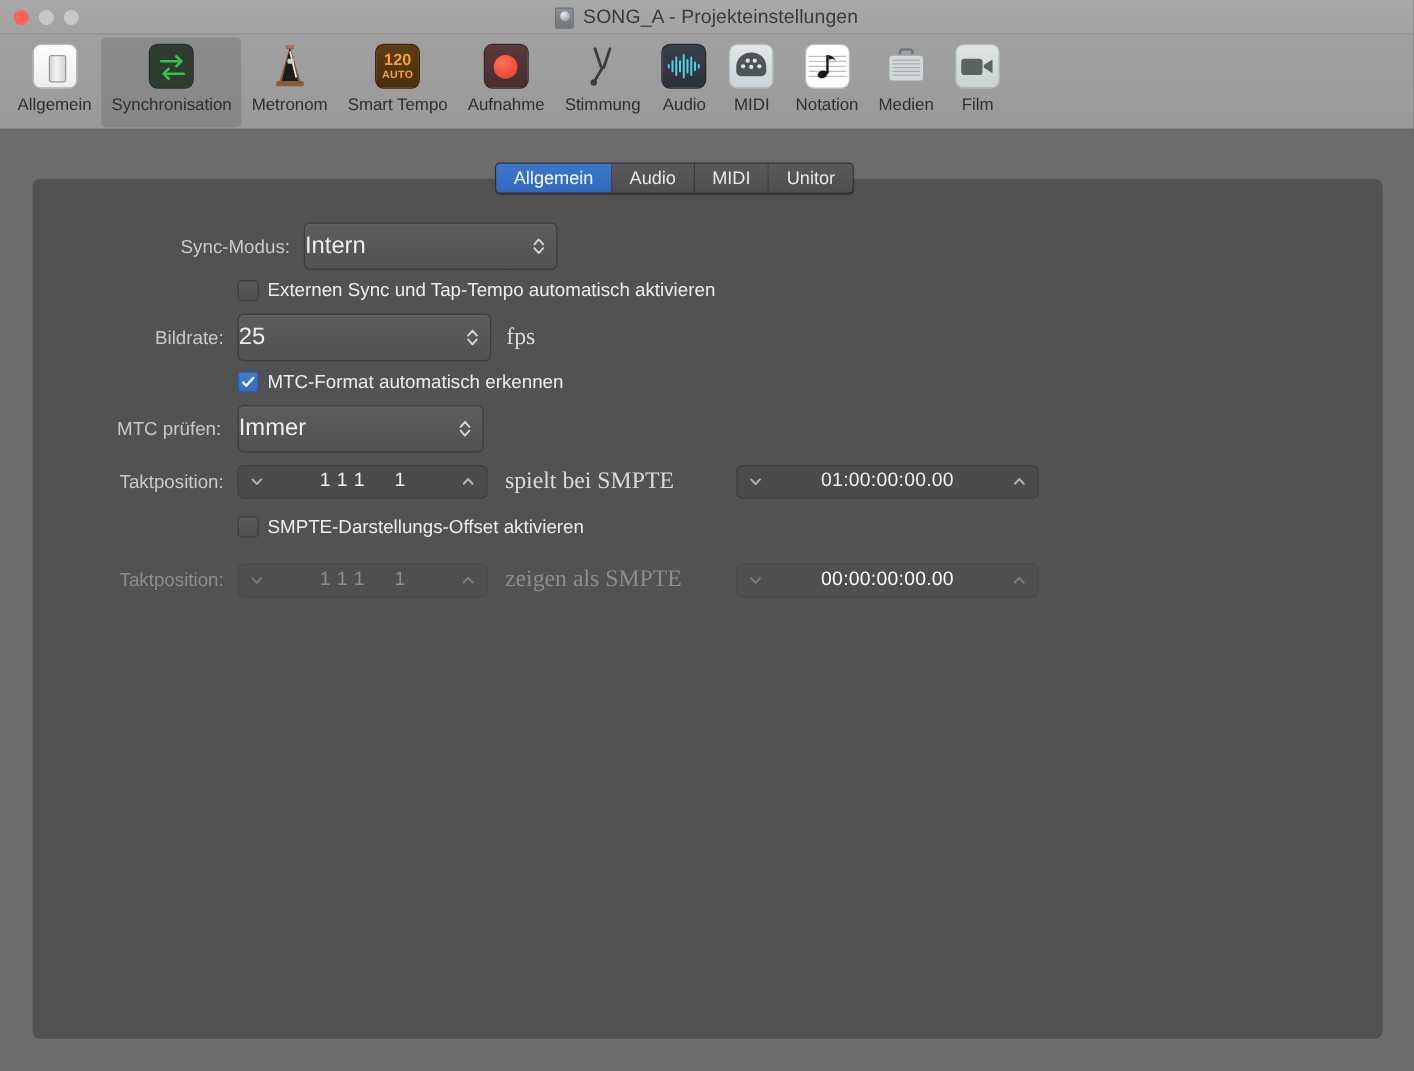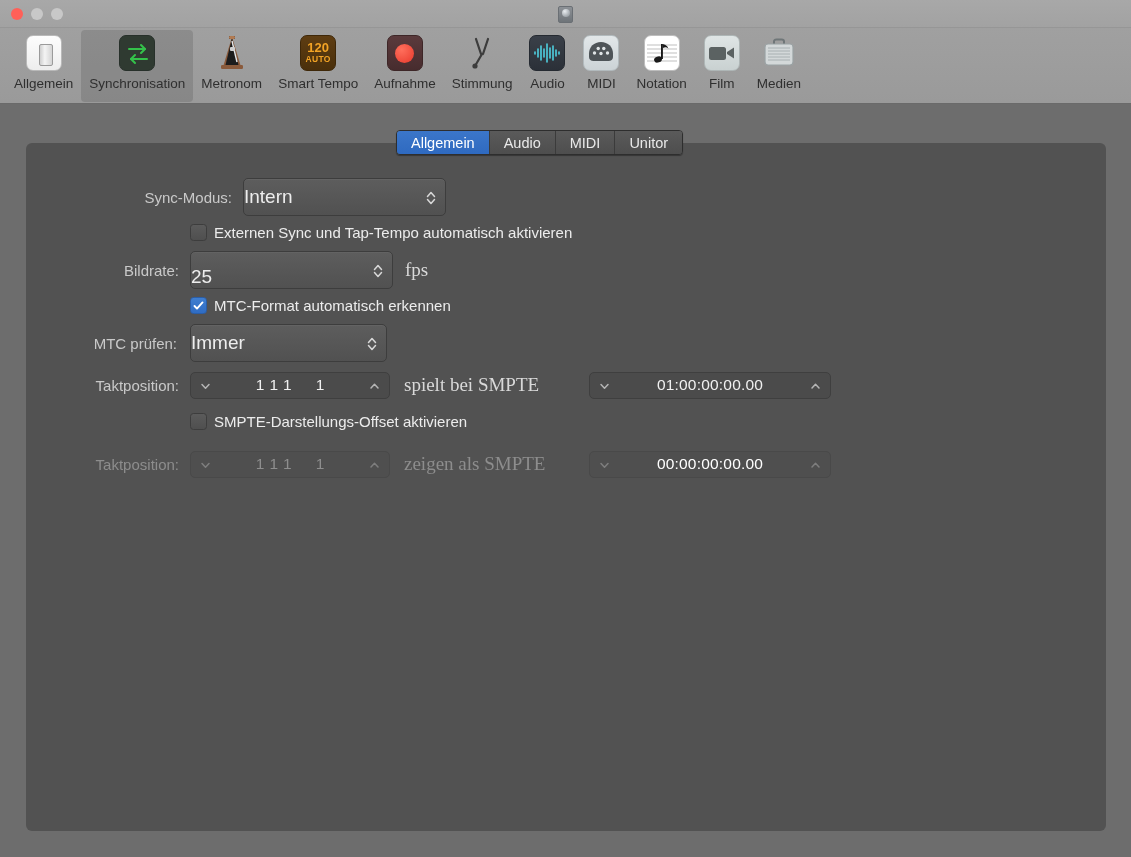--- a/index.html
+++ b/index.html
@@ -343,6 +343,7 @@
     </div>
     <div id="title-wrap">
       <span id="title-icon"></span>
+      <span id="title-text">SONG_A - Projekteinstellungen</span>
     </div>
   </div>
 

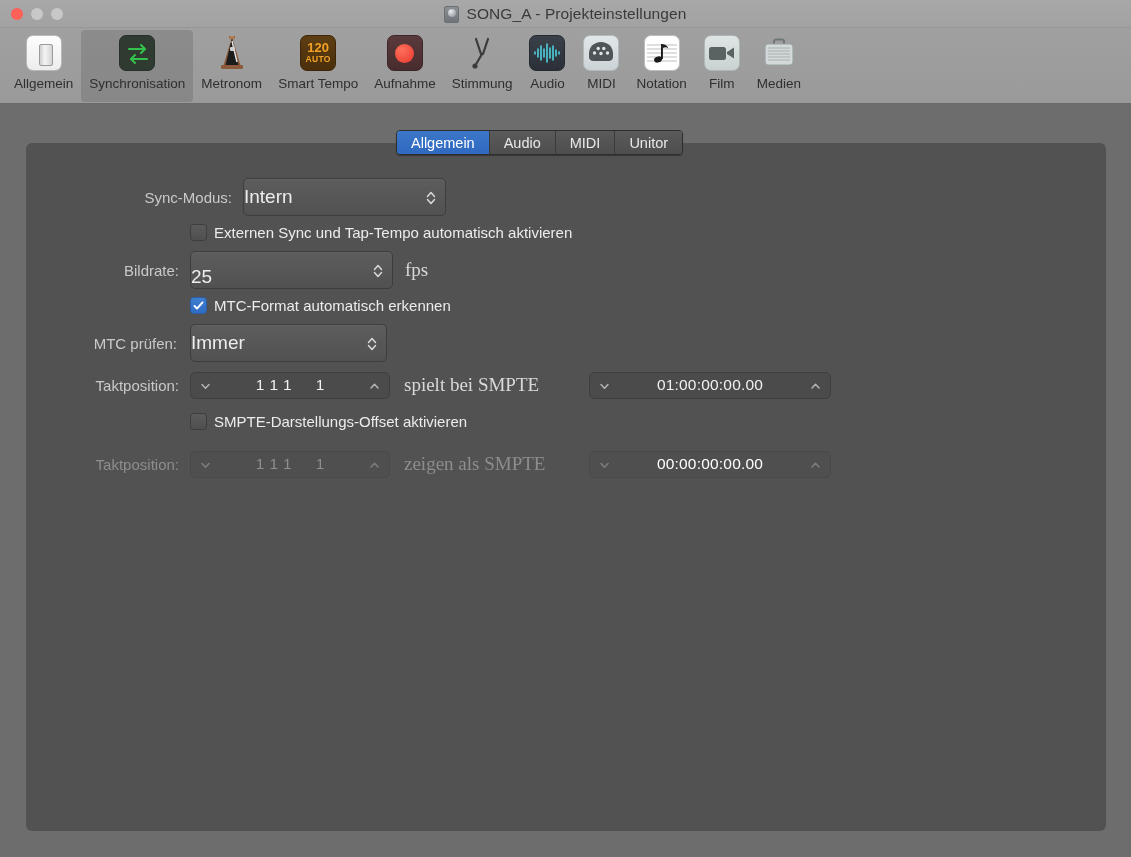--- a/index.html
+++ b/index.html
@@ -479,18 +479,6 @@
 
     <div class="tb-item">
       <span class="tb-icon">
-        <span class="ic-square ic-film">
-          <svg width="28" height="18" viewBox="0 0 28 18">
-            <rect x="1" y="3" width="17" height="13" rx="2.5" fill="#5b6262"></rect>
-            <polygon points="19,8 26,3.5 26,14.5 19,10" fill="#5b6262"></polygon>
-          </svg>
-        </span>
-      </span>
-      <span class="tb-label">Film</span>
-    </div>
-
-    <div class="tb-item">
-      <span class="tb-icon">
         <svg width="34" height="32" viewBox="0 0 34 32">
           <path d="M12 7 L12 4.5 C12 3.2 13 2.5 14.3 2.5 L19.7 2.5 C21 2.5 22 3.2 22 4.5 L22 7" fill="none" stroke="#6f7678" stroke-width="2"></path>
           <rect x="3" y="7" width="28" height="21" rx="3" fill="#d3d8d9" stroke="#9aa2a4" stroke-width="1.2"></rect>
@@ -506,6 +494,18 @@
       <span class="tb-label">Medien</span>
     </div>
 
+    <div class="tb-item">
+      <span class="tb-icon">
+        <span class="ic-square ic-film">
+          <svg width="28" height="18" viewBox="0 0 28 18">
+            <rect x="1" y="3" width="17" height="13" rx="2.5" fill="#5b6262"></rect>
+            <polygon points="19,8 26,3.5 26,14.5 19,10" fill="#5b6262"></polygon>
+          </svg>
+        </span>
+      </span>
+      <span class="tb-label">Film</span>
+    </div>
+
   </div>
 
   <div id="panel">

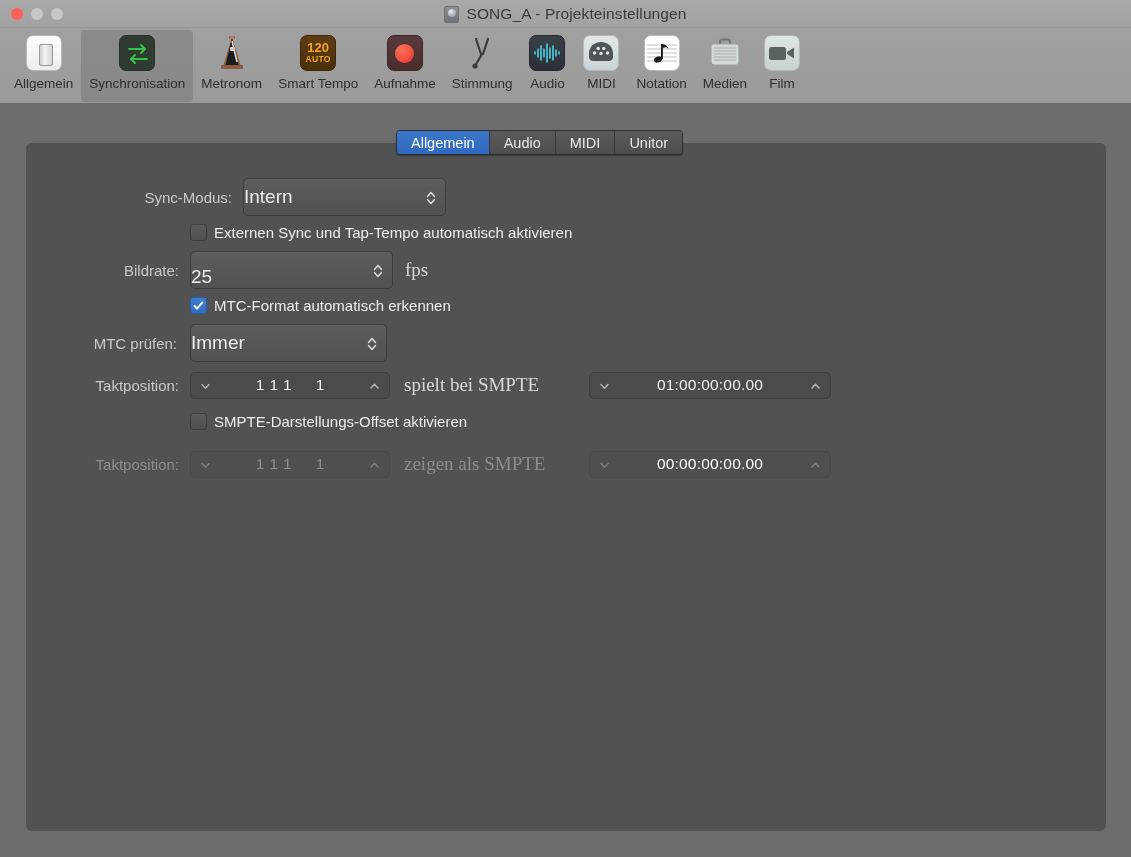--- a/index.html
+++ b/index.html
@@ -549,7 +549,7 @@
 
       <div class="row" style="left:0; top:113px; width:460px;">
         <span class="lbl" style="width:153px;">Bildrate:</span>
-        <span class="popup" style="margin-left:11px; width:203px;align-items:flex-end;">
+        <span class="popup" style="margin-left:11px; width:203px;">
           <span>25</span>
           <span class="chev">
             <svg width="10" height="16" viewBox="0 0 10 16">

